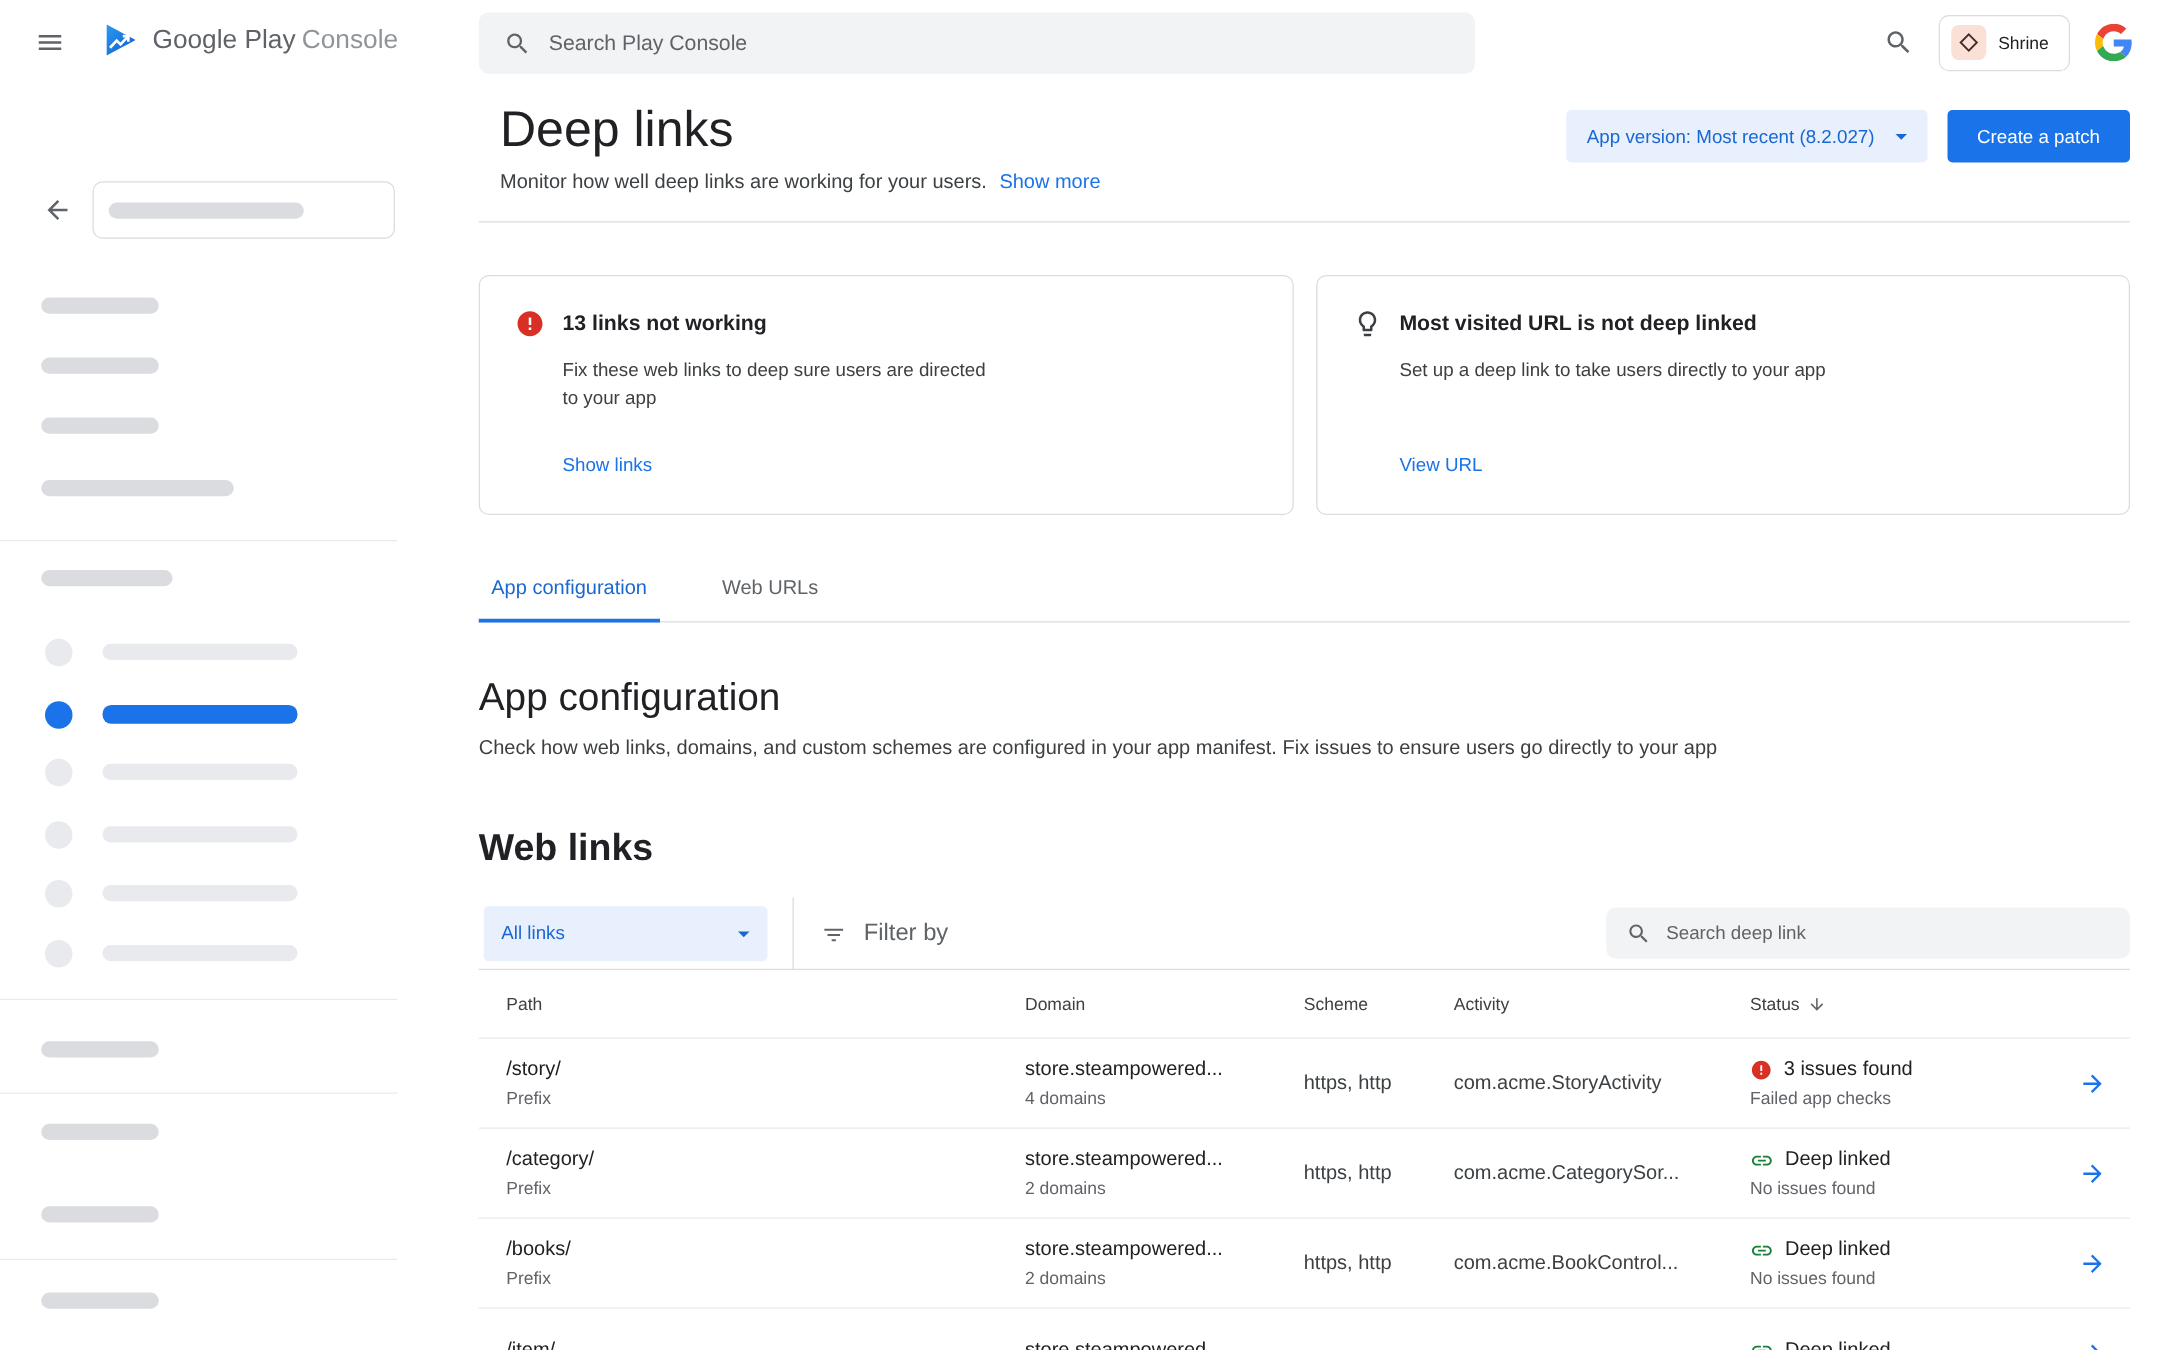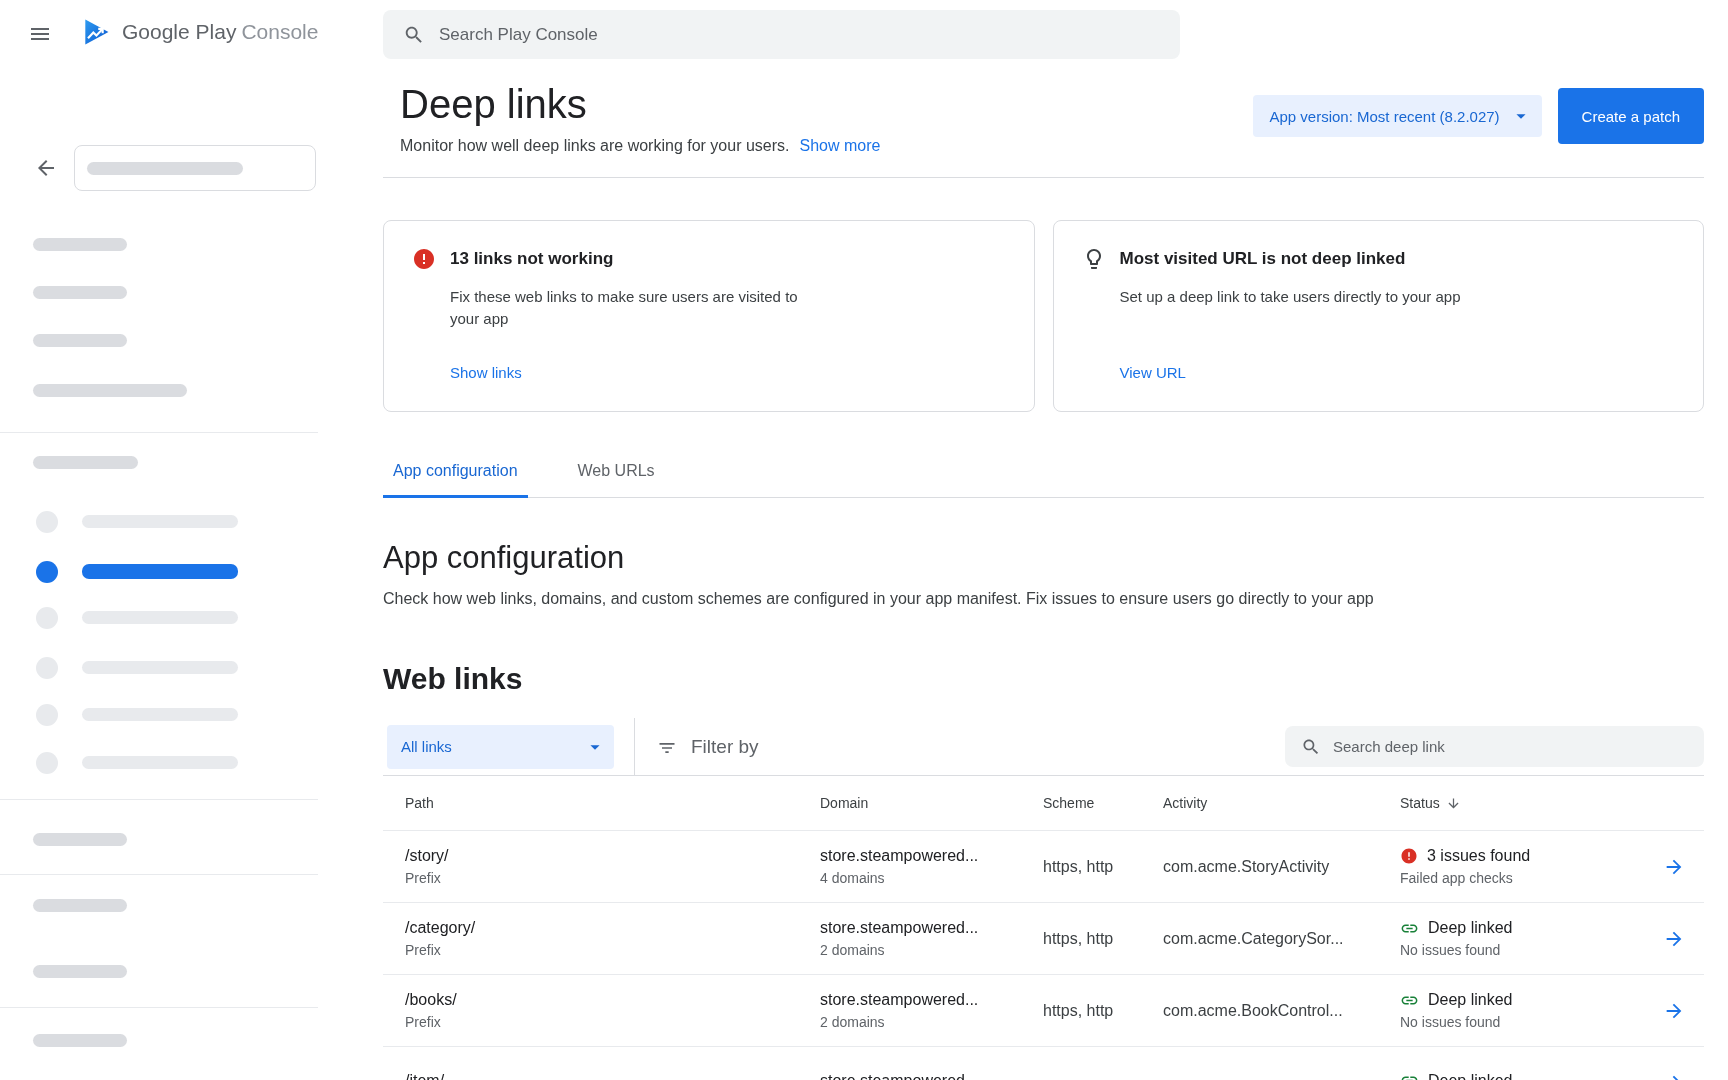--- a/index.html
+++ b/index.html
@@ -137,6 +137,29 @@
     </span>
     <input placeholder="Search Play Console" style="">
   </div>
+  <div class="topbar-right">
+    <span class="clickable">
+      <svg viewBox="0 0 24 24" width="24" height="24">
+          <path d="M15.5 14h-.79l-.28-.27C15.41 12.59 16 11.11 16 9.5 16 5.91 13.09 3 9.5 3S3 5.91 3 9.5 5.91 16 9.5 16c1.61 0 3.09-.59 4.23-1.57l.27.28v.79l5 4.99L20.49 19l-4.99-5zm-6 0C7.01 14 5 11.99 5 9.5S7.01 5 9.5 5 14 7.01 14 9.5 11.99 14 9.5 14z" fill="#5f6368"></path>
+        </svg>
+    </span>
+    <div class="app-chip clickable">
+      <span class="app-chip-icon">
+        <svg viewBox="0 0 16 16" width="16" height="16">
+            <path d="M8 1.5 L14.5 8 L8 14.5 L1.5 8 Z" fill="none" stroke="#442c2e" stroke-width="1.5"></path>
+          </svg>
+      </span>
+      <span class="app-chip-label">Shrine</span>
+    </div>
+    <span class="clickable">
+      <svg viewBox="0 0 48 48" width="30" height="30">
+        <path fill="#EA4335" d="M24 9.5c3.54 0 6.71 1.22 9.21 3.6l6.85-6.85C35.9 2.38 30.47 0 24 0 14.62 0 6.51 5.38 2.56 13.22l7.98 6.19C12.43 13.72 17.74 9.5 24 9.5z"></path>
+        <path fill="#4285F4" d="M46.98 24.55c0-1.57-.15-3.09-.38-4.55H24v9.02h12.94c-.58 2.96-2.26 5.48-4.78 7.18l7.73 6c4.51-4.18 7.09-10.36 7.09-17.65z"></path>
+        <path fill="#FBBC05" d="M10.53 28.59c-.48-1.45-.76-2.99-.76-4.59s.27-3.14.76-4.59l-7.98-6.19C.92 16.46 0 20.12 0 24c0 3.88.92 7.54 2.56 10.78l7.97-6.19z"></path>
+        <path fill="#34A853" d="M24 48c6.48 0 11.93-2.13 15.89-5.81l-7.73-6c-2.15 1.45-4.92 2.3-8.16 2.3-6.26 0-11.57-4.22-13.47-9.91l-7.98 6.19C6.51 42.62 14.62 48 24 48z"></path>
+      </svg>
+    </span>
+  </div>
 </header>
 
 <div class="layout">

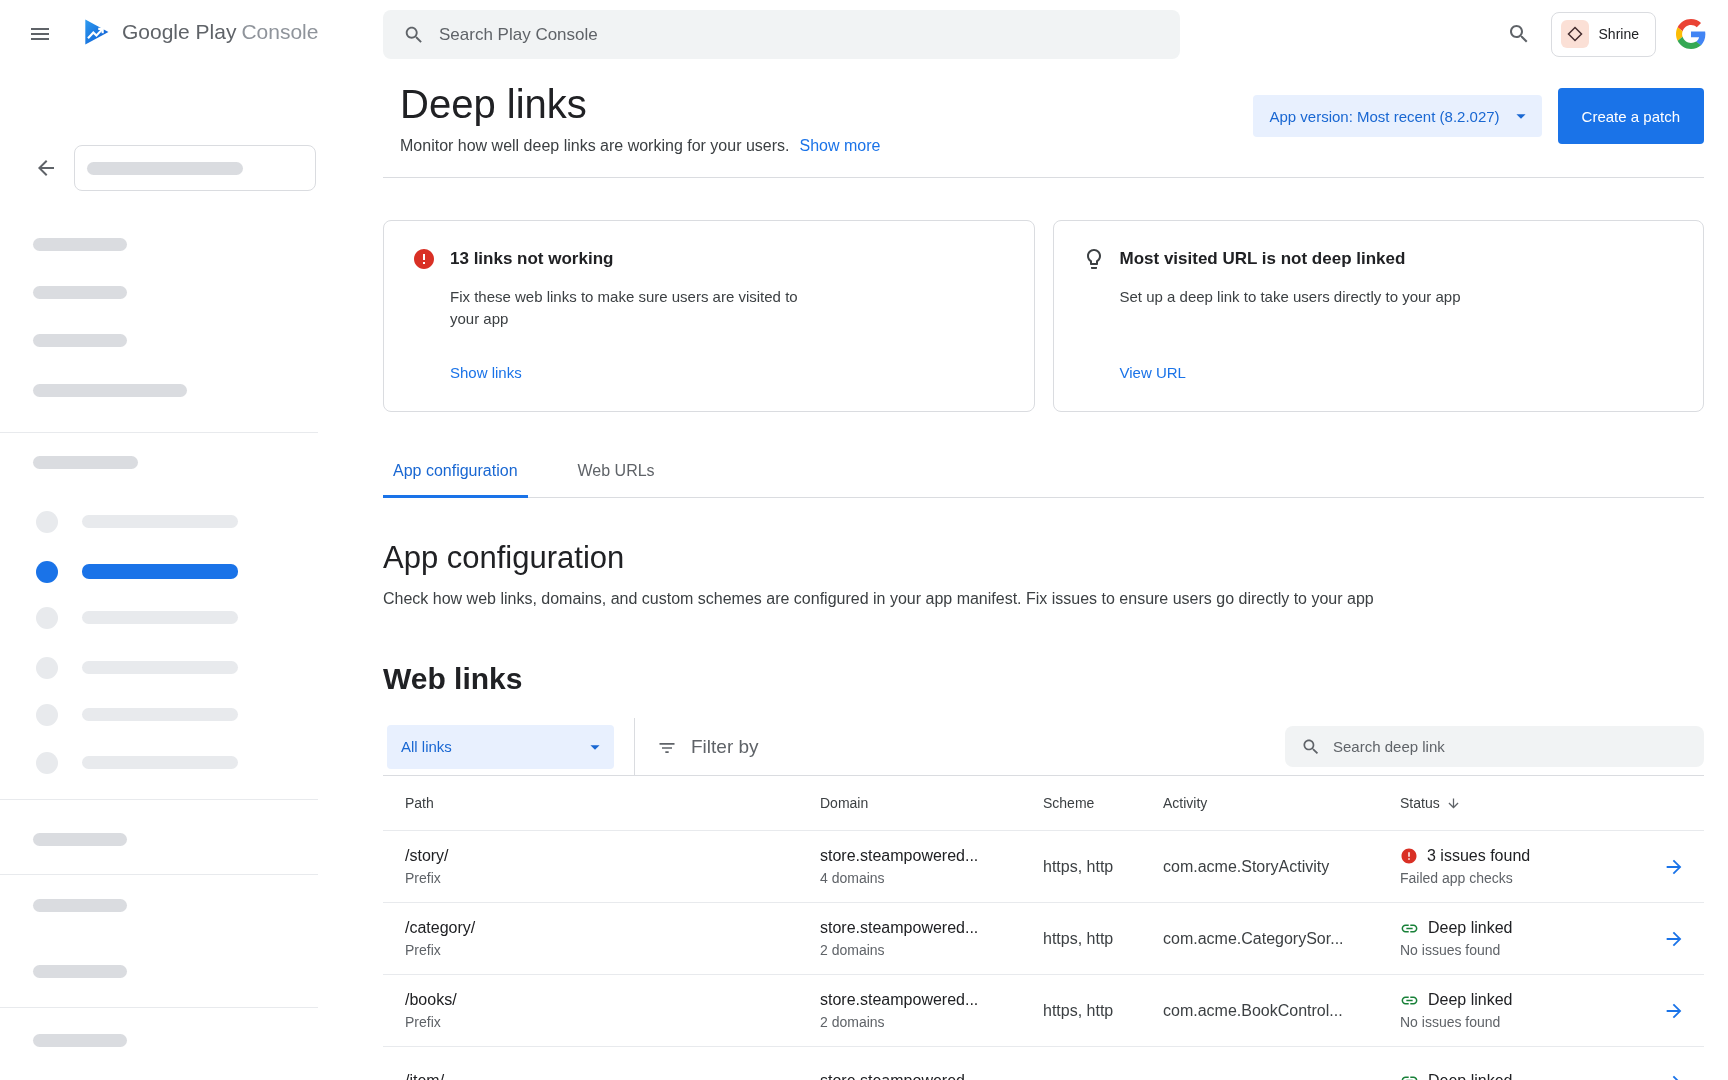--- a/index.html
+++ b/index.html
@@ -53,7 +53,7 @@
   .header-actions { display:flex; gap:16px; margin-top:8px; align-items:center; }
   .version-chip { height:42px; background:#e8f0fe; border-radius:4px; display:flex; align-items:center;
                   gap:10px; padding:0 10px 0 16px; color:#1967d2; font-size:15px; font-weight:500; }
-  .primary-btn { height:56px; background:#1a73e8; border:none; border-radius:4px; color:#fff;
+  .primary-btn { height:42px; background:#1a73e8; border:none; border-radius:4px; color:#fff;
                  font-size:15px; font-weight:500; padding:0 24px; font-family:inherit; cursor:pointer; }
   .h-divider { margin-top:22px; border-top:1px solid #dadce0; }
 

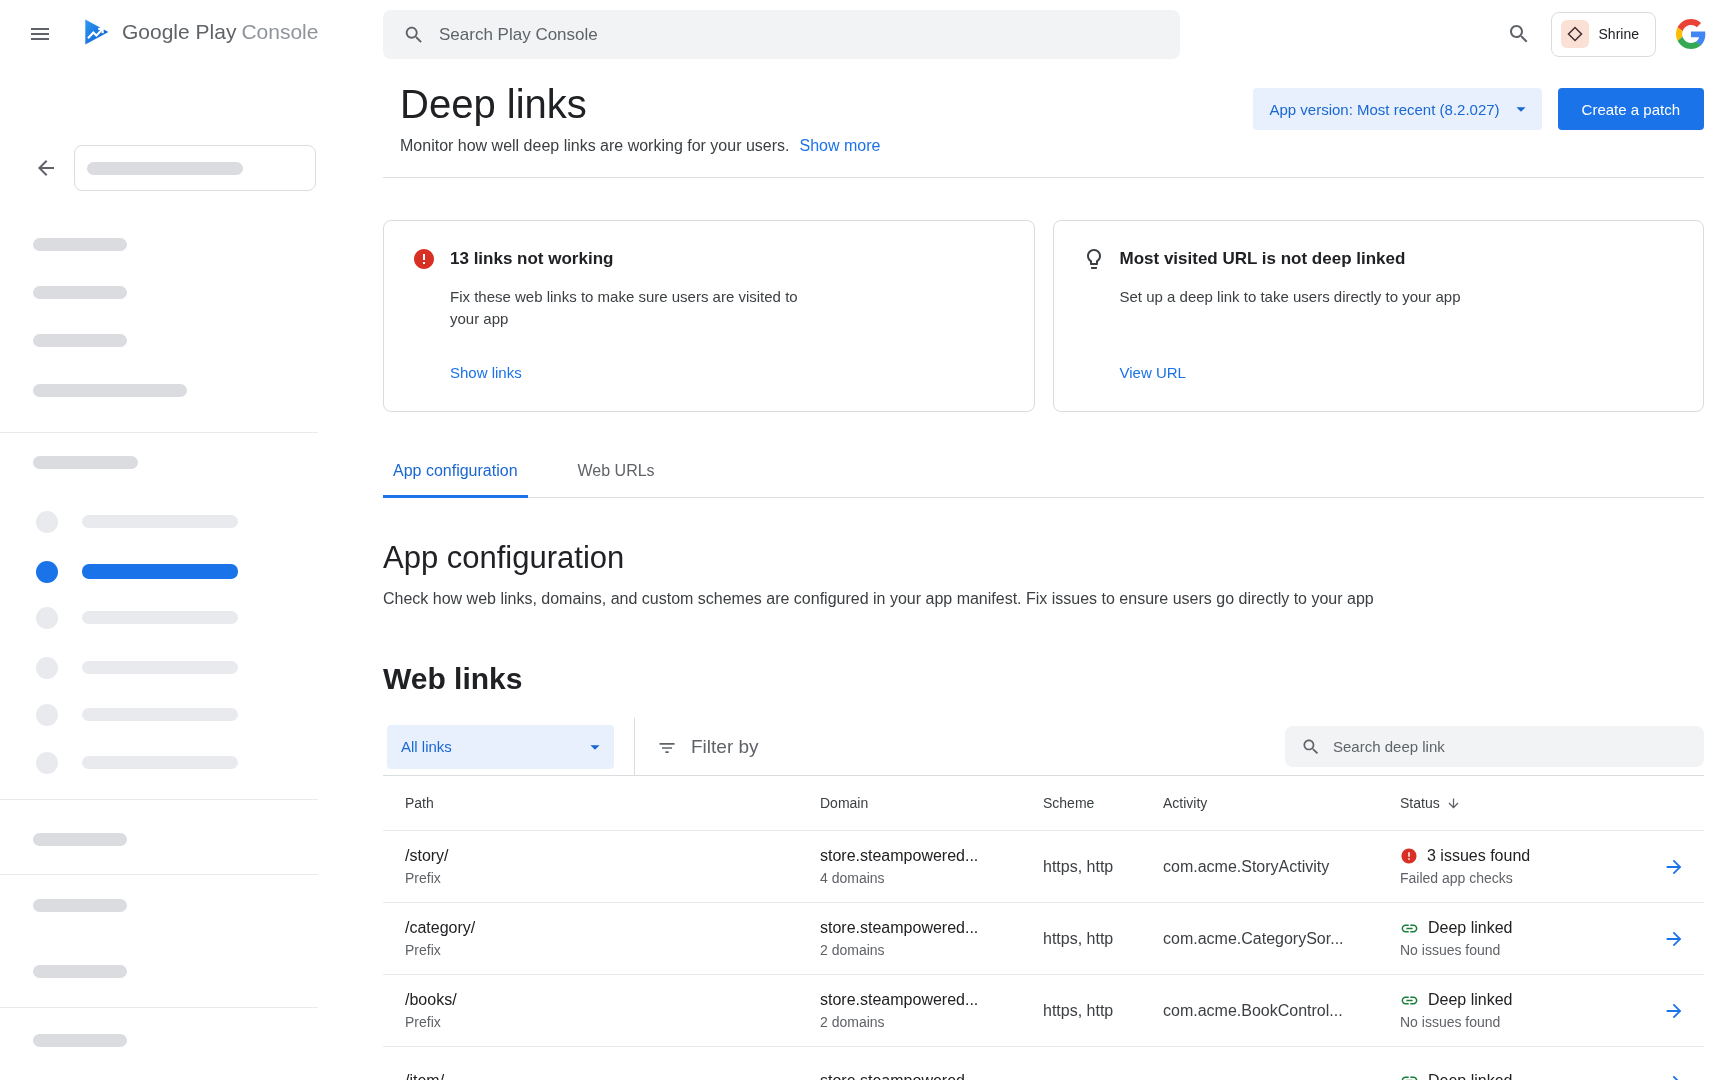--- a/index.html
+++ b/index.html
@@ -244,7 +244,7 @@
           </span>
           <span class="card-title">13 links not working</span>
         </div>
-        <div class="card-body">Fix these web links to make sure users are visited to your app</div>
+        <div class="card-body">Fix these web links to deep sure users are directed to your app</div>
         <a class="card-link blue-link">Show links</a>
       </div>
 

